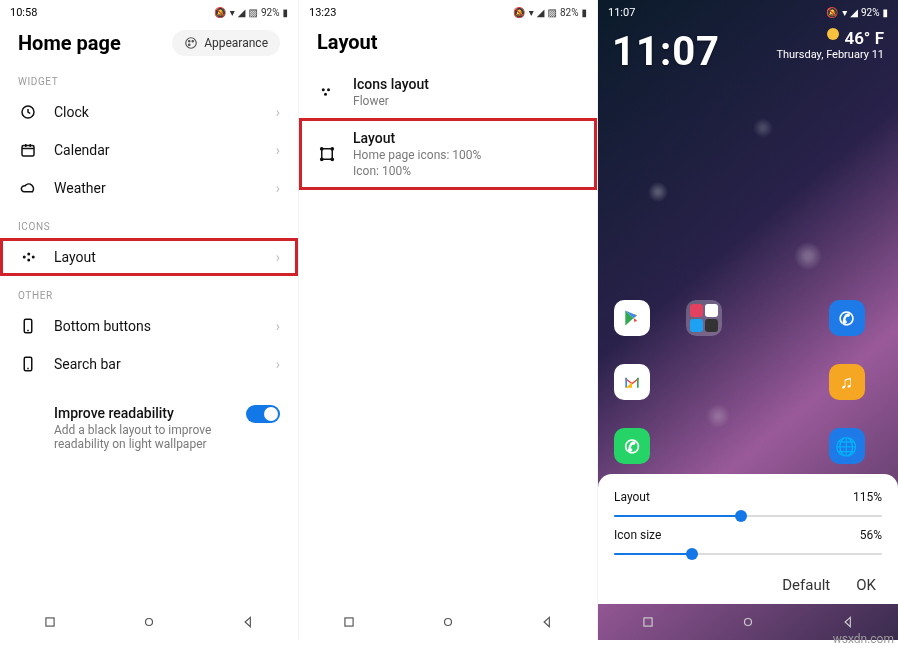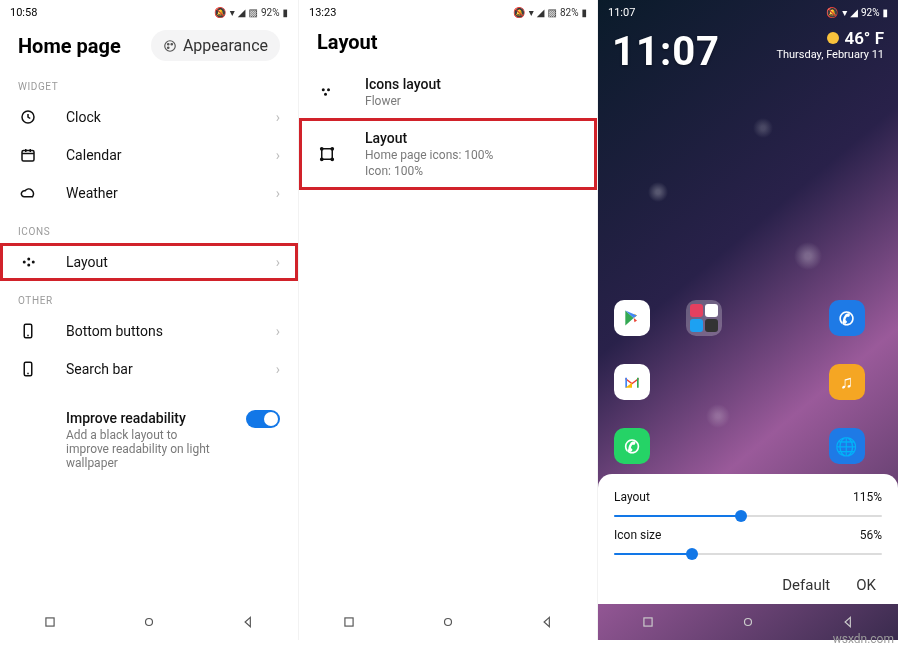--- a/index.html
+++ b/index.html
@@ -13,7 +13,7 @@
   .status-icons span { margin-left: 1px; }
   .title-row { display: flex; justify-content: space-between; align-items: center; padding: 8px 18px 6px 18px; }
   .page-title { font-size: 20px; font-weight: 700; }
-  .appearance-btn { display: flex; align-items: center; gap: 6px; background: #f4f4f5; border-radius: 16px; padding: 6px 12px; font-size: 16px; color:#333; }
+  .appearance-btn { display: flex; align-items: center; gap: 6px; background: #f4f4f5; border-radius: 16px; padding: 6px 12px; font-size: 12px; color:#333; }
   .section-label { font-size: 10px; letter-spacing: .6px; color: #9b9b9b; padding: 14px 18px 6px 18px; }
   .row { display: flex; align-items: center; padding: 10px 18px; gap: 28px; position: relative; }
   .row .icon { width: 20px; display:flex; justify-content:center; align-items:center; }

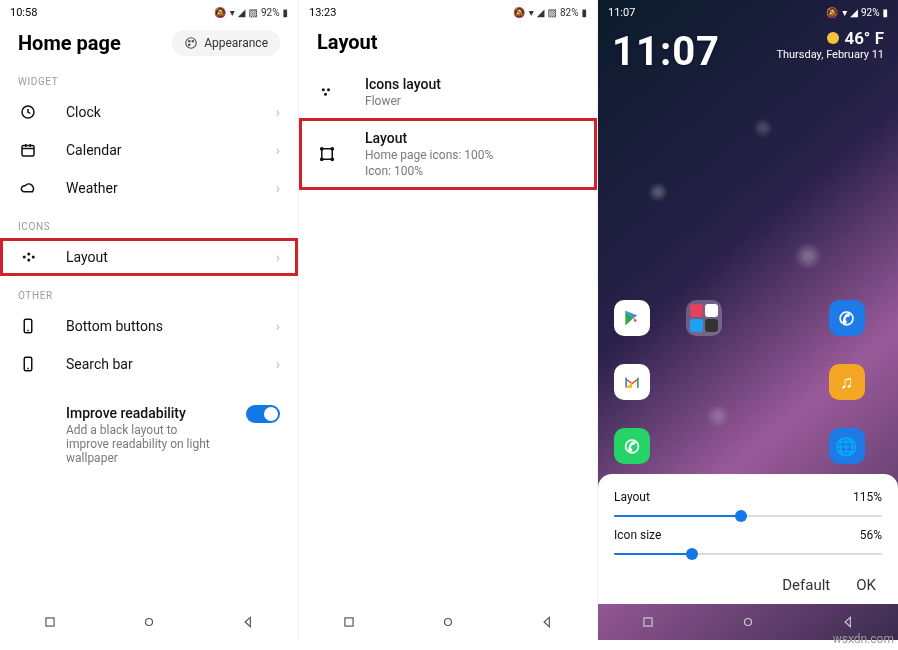--- a/index.html
+++ b/index.html
@@ -41,7 +41,7 @@
   .clock-weather { position:relative; z-index:2; padding: 6px 14px 2px 14px; color:#fff; display:flex; justify-content:space-between; align-items:flex-start; }
   .big-clock { font-size: 40px; font-weight:700; letter-spacing:1px; text-shadow:0 1px 3px rgba(0,0,0,.4); }
   .weather-block { text-align:right; }
-  .temp { font-size: 17px; font-weight:600; display:flex; align-items:center; justify-content:flex-end; gap:5px; }
+  .temp { font-size: 17px; font-weight:600; display:flex; justify-content:flex-end; gap:5px; }
   .sun { width:12px; height:12px; background:#f9c23c; border-radius:50%; }
   .date { font-size: 11px; }
   .app-grid { position:absolute; z-index:2; left:0; right:0; top:300px; padding:0 16px; display:grid; grid-template-columns:repeat(4,1fr); gap:16px 18px; }

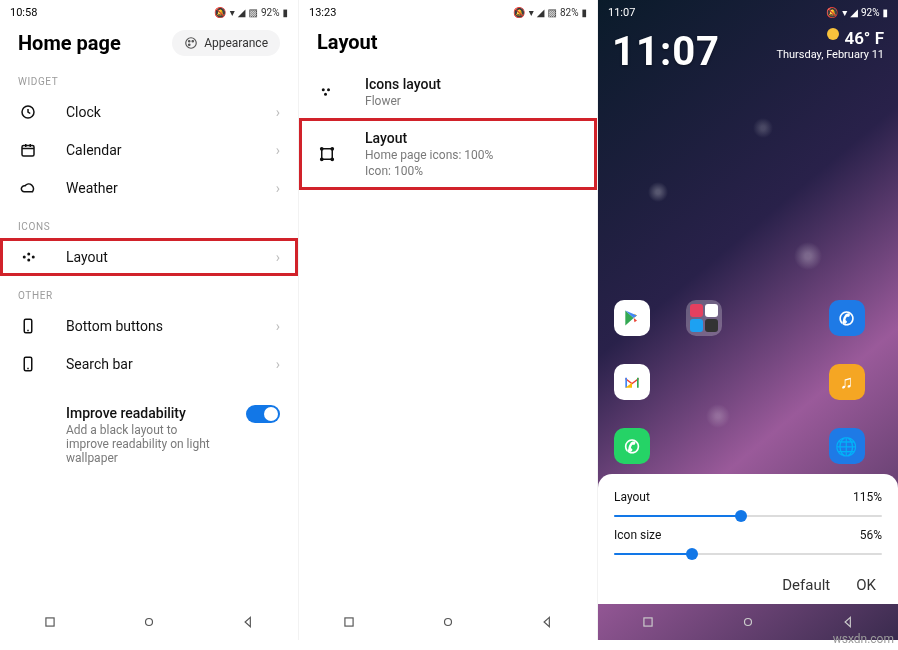--- a/index.html
+++ b/index.html
@@ -15,7 +15,7 @@
   .page-title { font-size: 20px; font-weight: 700; }
   .appearance-btn { display: flex; align-items: center; gap: 6px; background: #f4f4f5; border-radius: 16px; padding: 6px 12px; font-size: 12px; color:#333; }
   .section-label { font-size: 10px; letter-spacing: .6px; color: #9b9b9b; padding: 14px 18px 6px 18px; }
-  .row { display: flex; align-items: center; padding: 10px 18px; gap: 28px; position: relative; }
+  .row { display: flex; align-items: center; padding: 10px 18px; gap: 16px; position: relative; }
   .row .icon { width: 20px; display:flex; justify-content:center; align-items:center; }
   .row .label { flex: 1; font-size: 14px; color: #111; }
   .row .sub { font-size: 12px; color: #7a7a7a; }

